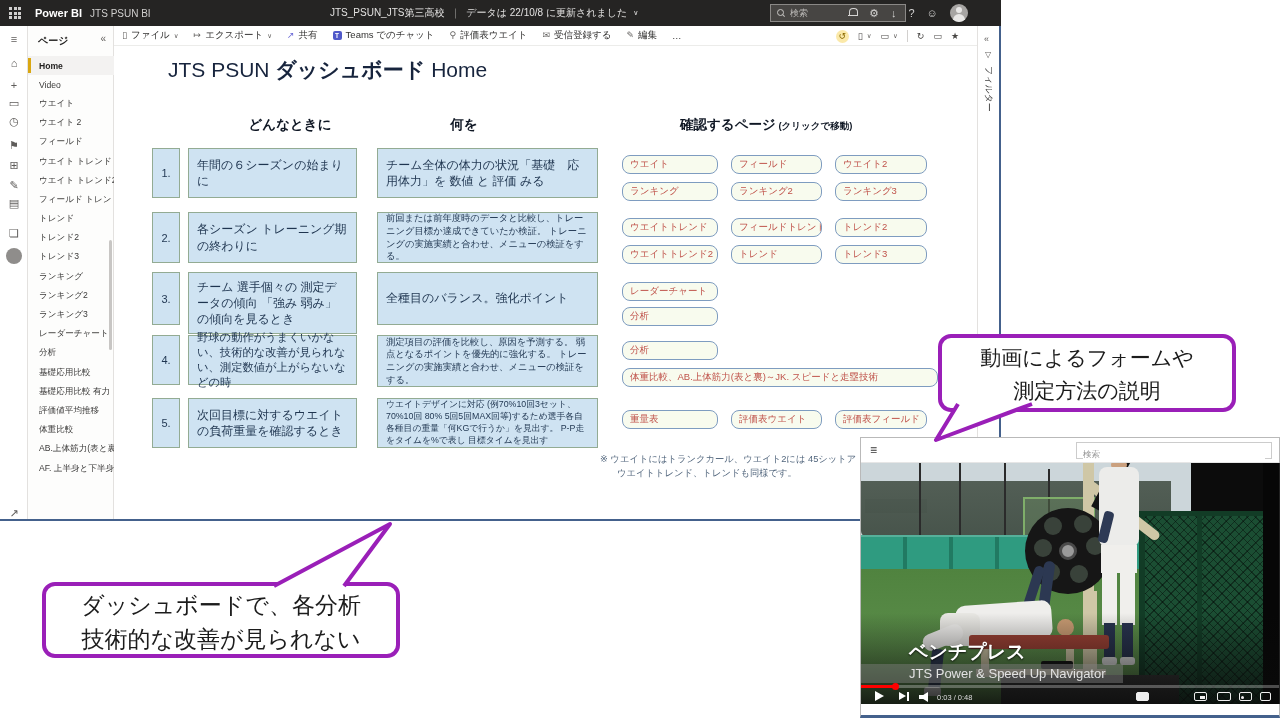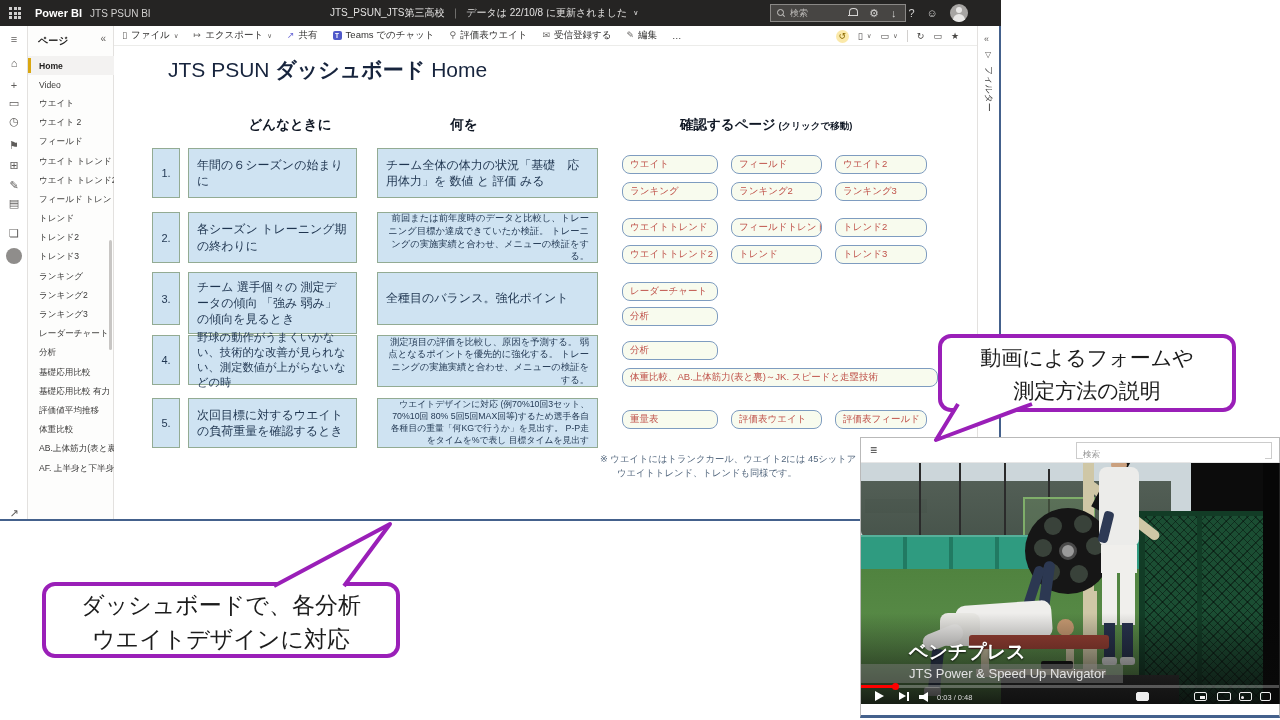--- a/index.html
+++ b/index.html
@@ -81,7 +81,7 @@
   .numbox { width:28px; display:flex; align-items:center; justify-content:center; font-size:11px; }
   .whenbox { left:74px; width:169px; display:flex; align-items:center; padding:3px 8px; font-size:12px; line-height:1.35; }
   .whatbox { left:263px; width:221px; display:flex; align-items:center; padding:3px 8px; font-size:12px; line-height:1.35; }
-  .whatbox.small { font-size:9.3px; line-height:1.35;text-align:right; }
+  .whatbox.small { font-size:9.3px; line-height:1.35; }
   .navline { position:absolute; left:508px; display:flex; gap:13px; }
   .btn { height:19px; background:#f8fbee; border:1px solid #7e9cc0; border-radius:8px; color:#bf5149; font-size:9.5px; line-height:16px; padding:0 7px; white-space:nowrap; overflow:hidden; }
   .w1 { width:96px; } .w2 { width:91px; } .w3 { width:92px; } .wwide { width:316px; }

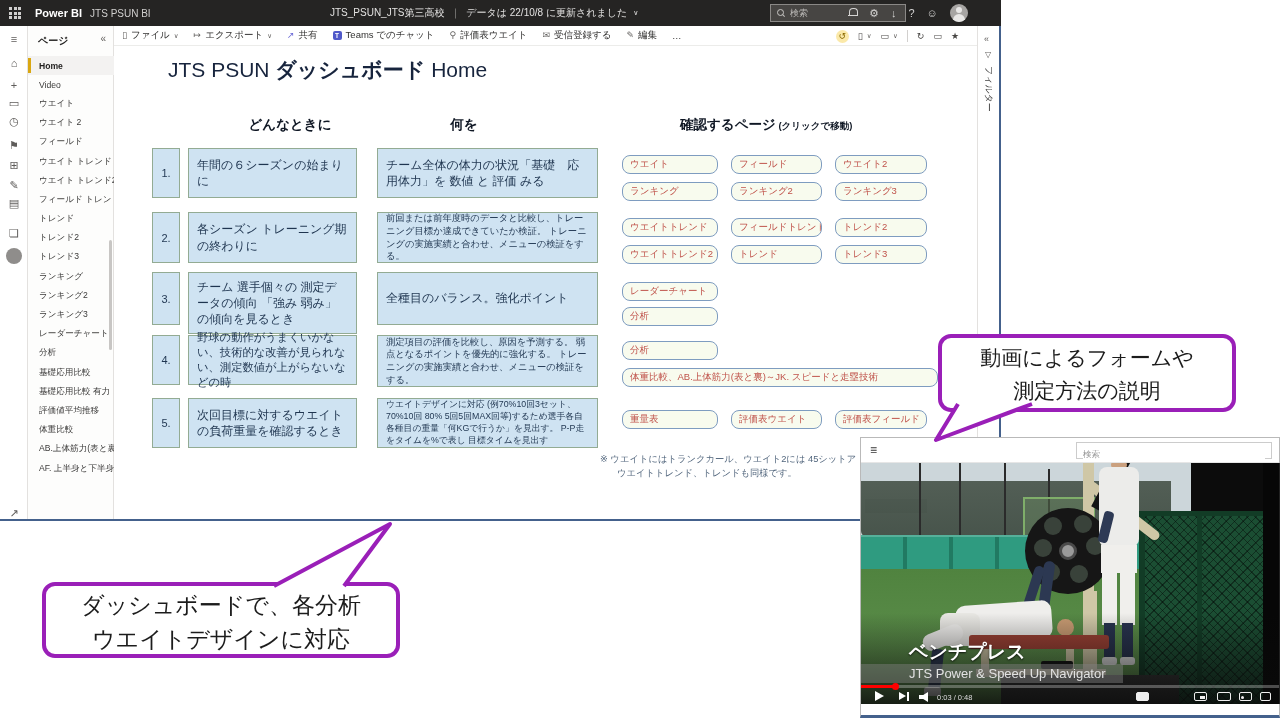--- a/index.html
+++ b/index.html
@@ -458,7 +458,7 @@
   </svg>
   <div class="callout co-dash">
     <div>ダッシュボードで、各分析</div>
-    <div>ウエイトデザインに対応</div>
+    <div>技術的な改善が見られない</div>
   </div>
 
 </div>

